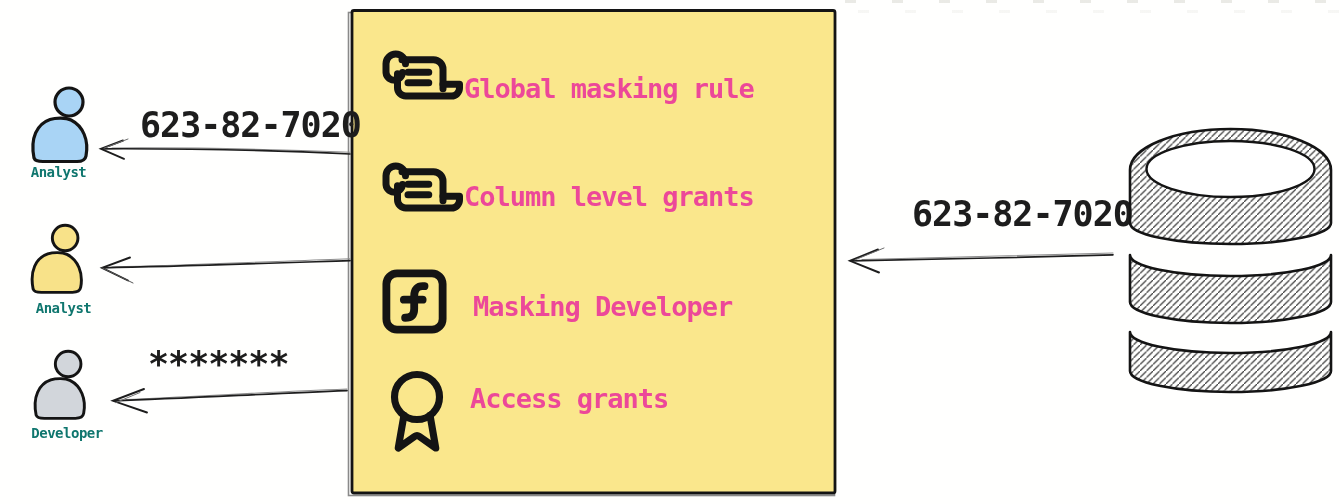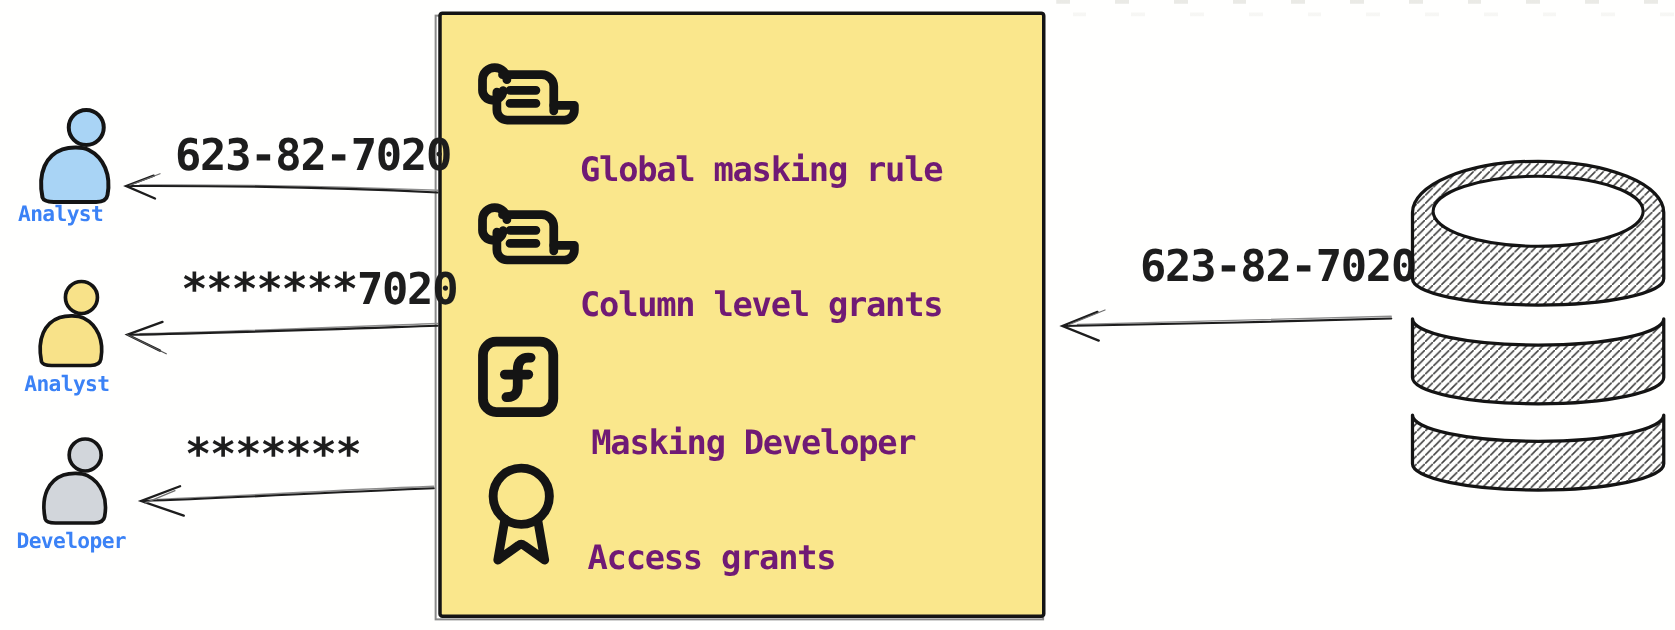--- a/index.html
+++ b/index.html
@@ -19,7 +19,7 @@
   }
   .box-item-label{
     font-size:27px;font-weight:700;letter-spacing:-1px;line-height:30px;
-    white-space:nowrap;color:#701a75;margin-top:48px;
+    white-space:nowrap;color:#ec4899;
   }
   .dots-row{
     background:repeating-linear-gradient(90deg,#d9d9d2 0 11px,transparent 11px 47px);

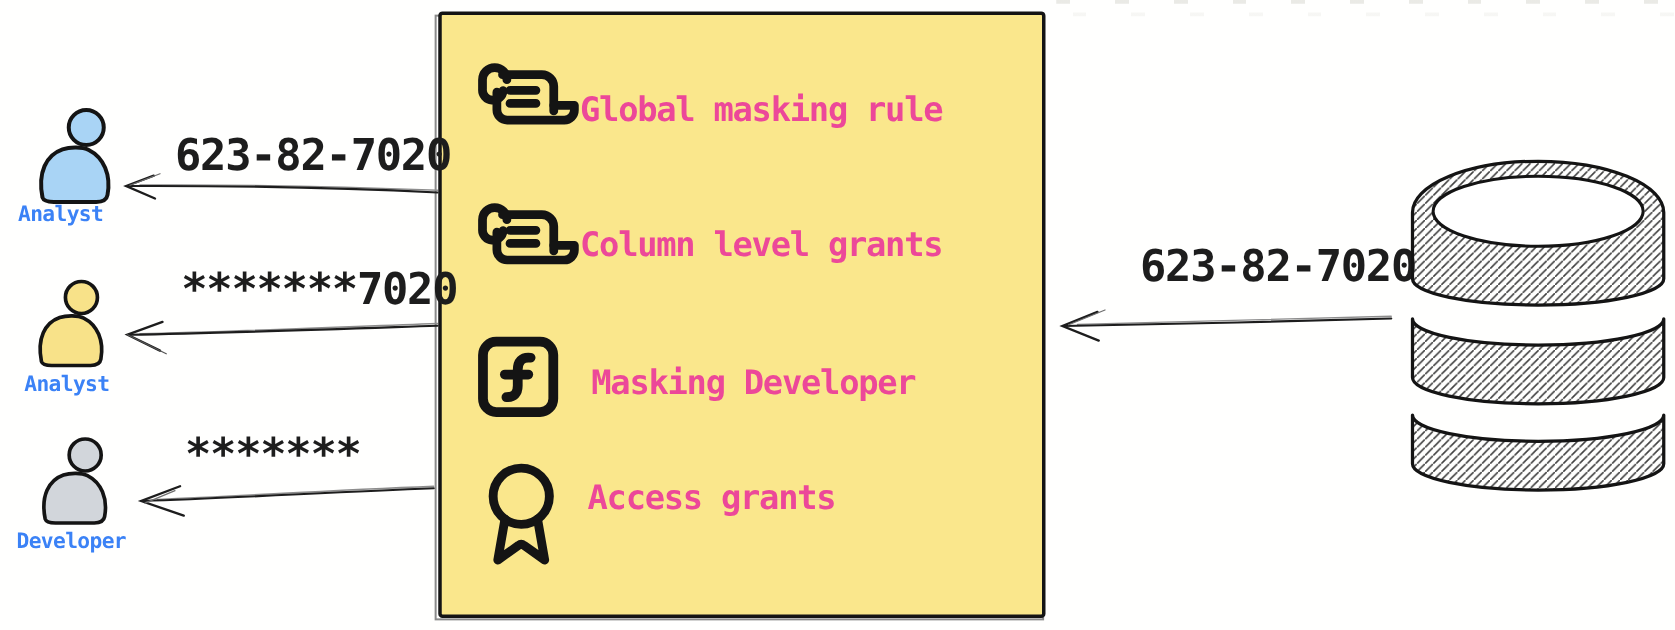--- a/index.html
+++ b/index.html
@@ -14,8 +14,8 @@
     line-height:30px;white-space:nowrap;color:#1d1d1d;
   }
   .persona-label{
-    font-size:17px;font-weight:700;text-align:center;line-height:22px;
-    white-space:nowrap;color:#3b82f6;letter-spacing:-0.5px;
+    font-size:14px;font-weight:700;text-align:center;line-height:22px;
+    white-space:nowrap;color:#0f766e;letter-spacing:-0.5px;margin-left:10px;
   }
   .box-item-label{
     font-size:27px;font-weight:700;letter-spacing:-1px;line-height:30px;

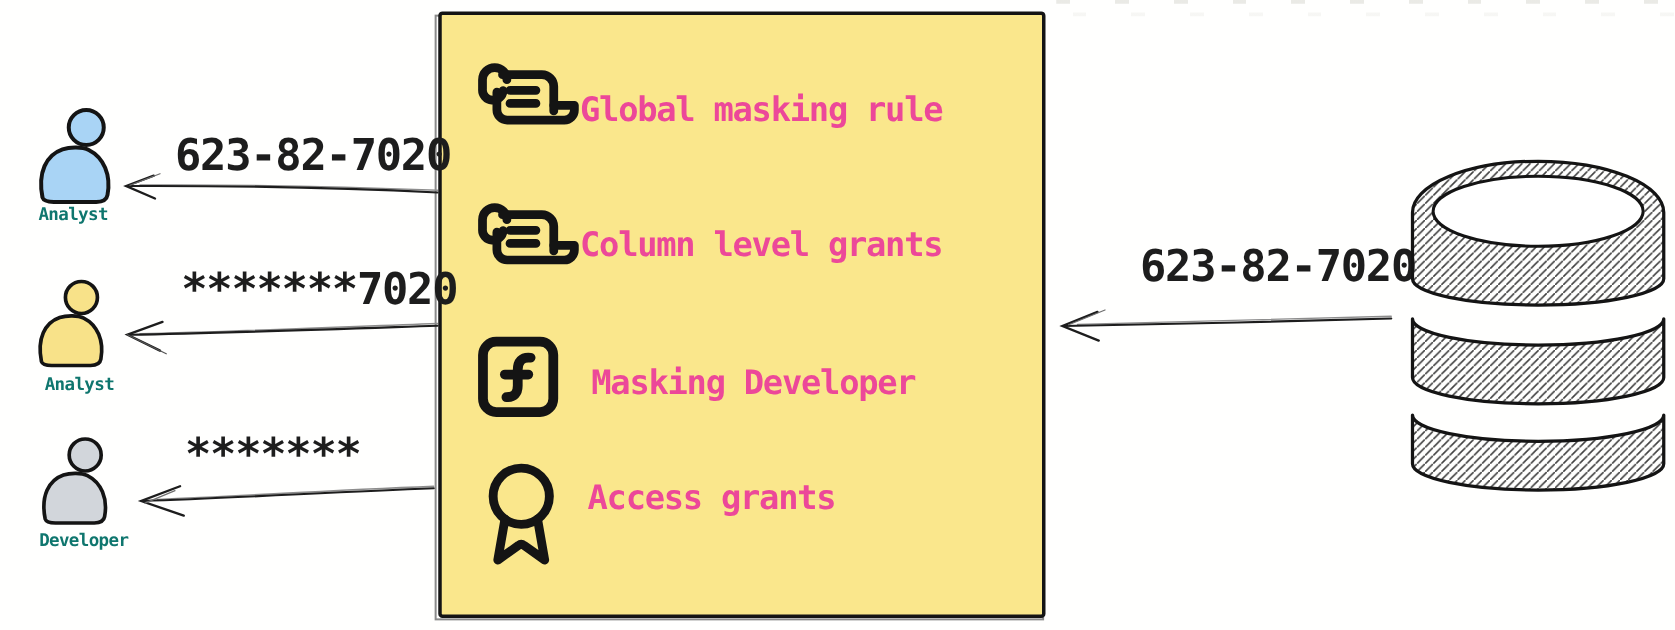--- a/index.html
+++ b/index.html
@@ -87,7 +87,6 @@
     </svg>
     <div class="abs persona-label" style="left:5px;top:297px;width:97px;">Analyst</div>
   </div>
-  <div class="abs value-label" style="left:145px;top:217px;width:188px;">*******7020</div>
 
   <div class="abs" style="left:0;top:0;">
     <svg class="abs" style="left:27px;top:348px;" width="64" height="74" viewBox="0 0 70 78">

